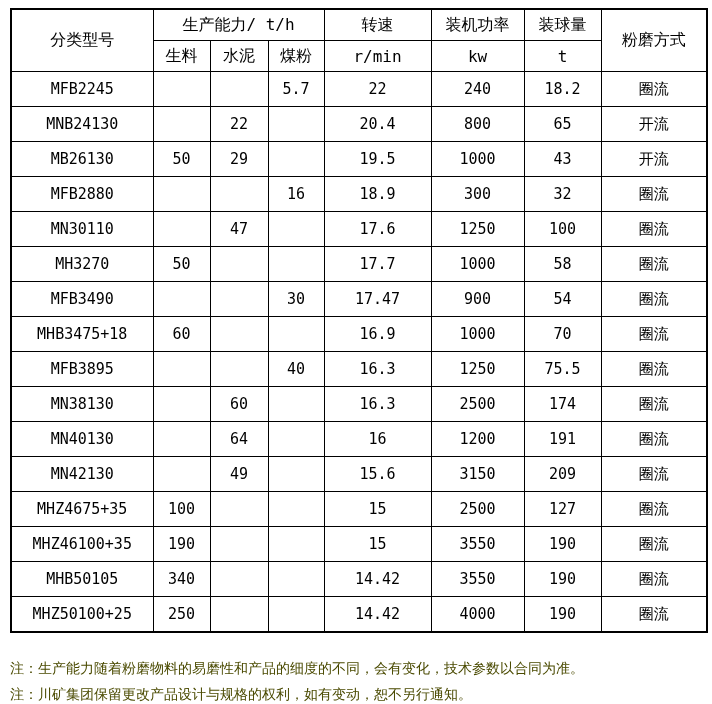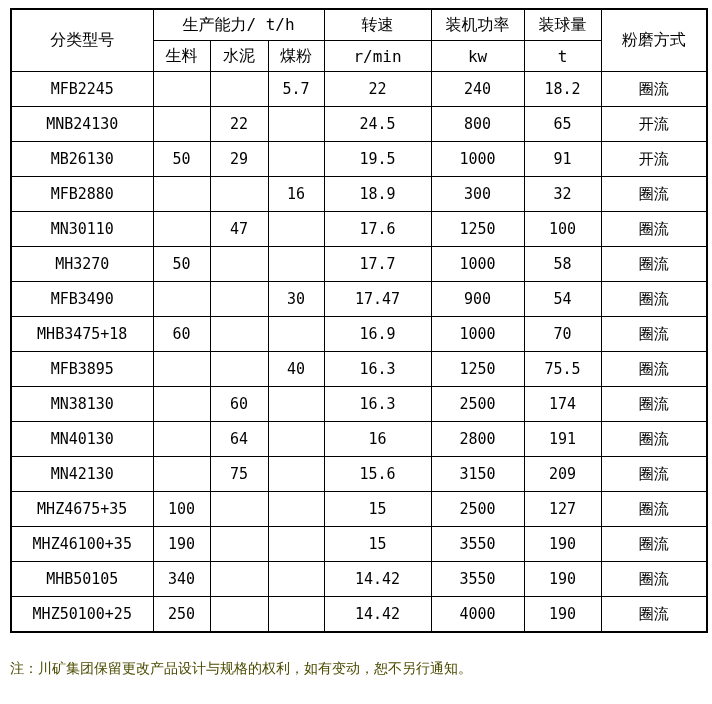--- a/index.html
+++ b/index.html
@@ -106,7 +106,7 @@
           <td></td>
           <td>22</td>
           <td></td>
-          <td>24.5</td>
+          <td>20.4</td>
           <td>800</td>
           <td>65</td>
           <td>开流</td>

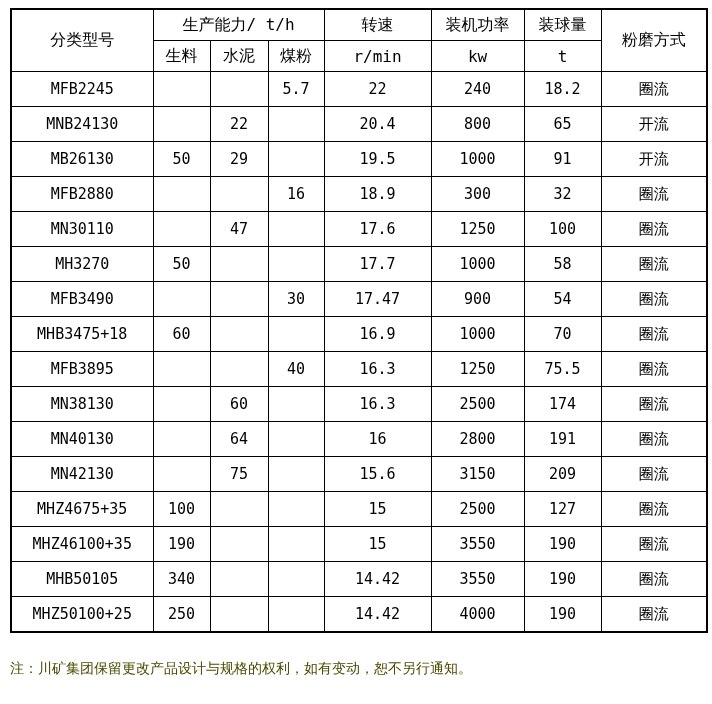--- a/index.html
+++ b/index.html
@@ -118,7 +118,7 @@
           <td></td>
           <td>19.5</td>
           <td>1000</td>
-          <td>91</td>
+          <td>43</td>
           <td>开流</td>
         </tr>
         <tr>

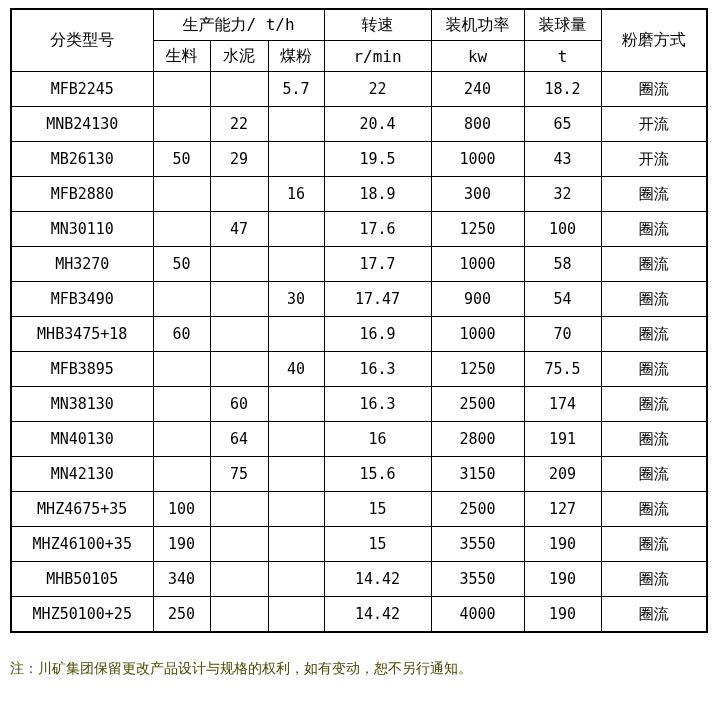--- a/index.html
+++ b/index.html
@@ -197,7 +197,7 @@
           <td>64</td>
           <td></td>
           <td>16</td>
-          <td>2800</td>
+          <td>1200</td>
           <td>191</td>
           <td>圈流</td>
         </tr>

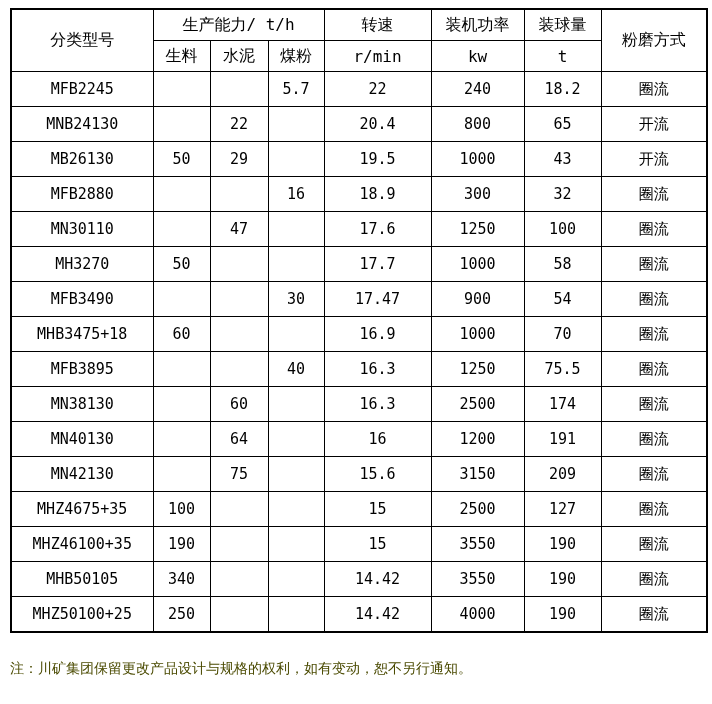--- a/index.html
+++ b/index.html
@@ -204,7 +204,7 @@
         <tr>
           <td>MN42130</td>
           <td></td>
-          <td>75</td>
+          <td>49</td>
           <td></td>
           <td>15.6</td>
           <td>3150</td>

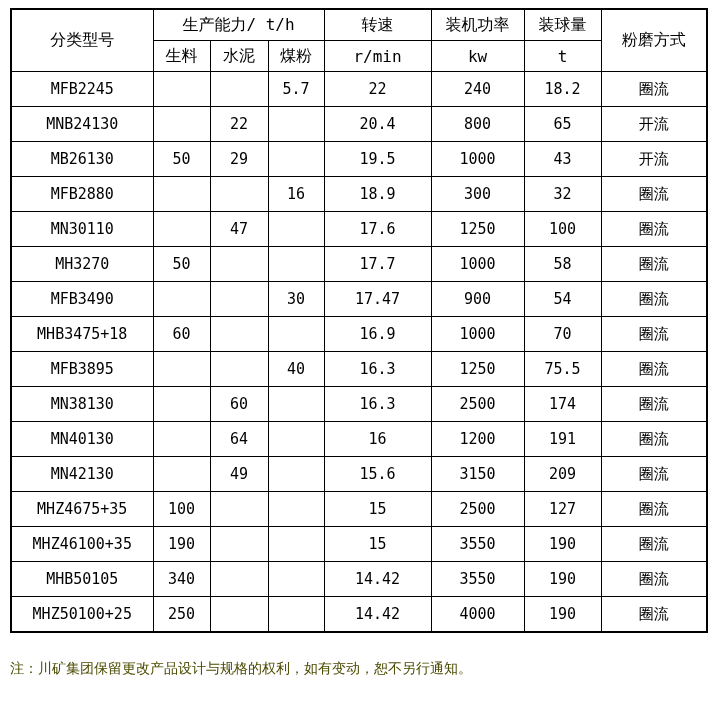--- a/index.html
+++ b/index.html
@@ -255,6 +255,7 @@
   </table>
 
   <div class="notes" style="color: rgb(74, 74, 0);">
+    <div class="note-line">注：生产能力随着粉磨物料的易磨性和产品的细度的不同，会有变化，技术参数以合同为准。</div>
     <div class="note-line">注：川矿集团保留更改产品设计与规格的权利，如有变动，恕不另行通知。</div>
   </div>
 

